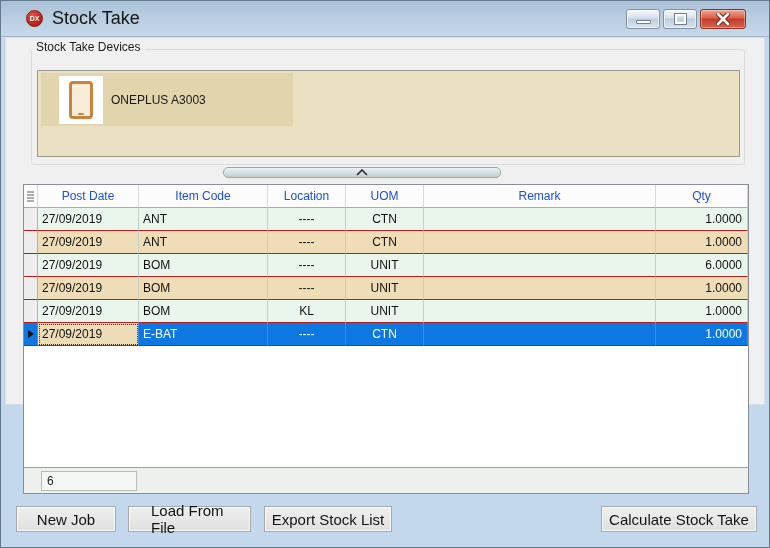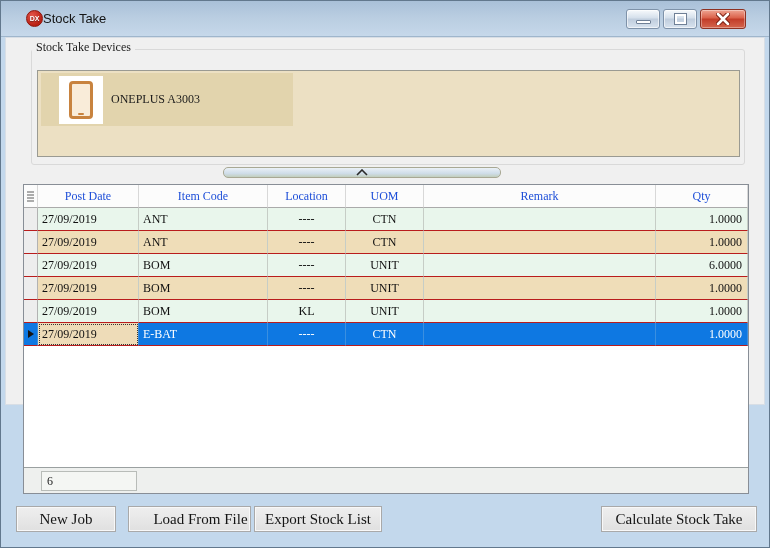--- a/index.html
+++ b/index.html
@@ -26,7 +26,7 @@
     display:flex;align-items:center;justify-content:center;
     text-shadow:0 1px 1px rgba(0,0,0,.4);
   }
-  .title-text{font-size:13px;color:#151515;}
+  .title-text{margin-left:9px;font-size:18px;color:#151515;}
   .win-controls{position:absolute;right:23px;top:8px;display:flex;gap:3px;}
   .wbtn{
     width:34px;height:20px;border-radius:3px;

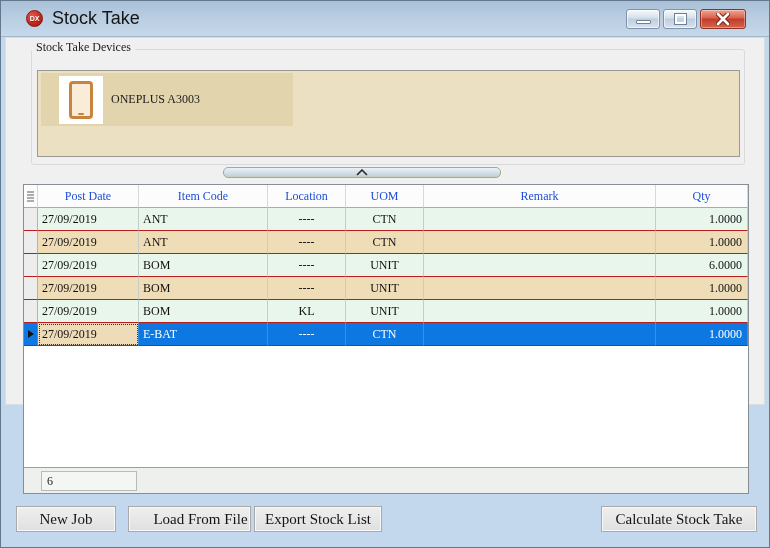--- a/index.html
+++ b/index.html
@@ -47,7 +47,7 @@
   
   .content{
     position:relative;margin:0 4px 4px 4px;height:368px;
-    background:#f0f0f0;border:1px solid #d8dee5;font-family:Liberation Serif, serif;
+    background:#f0f0f0;border:1px solid #d8dee5;
   }
   .groupbox{
     position:absolute;left:25px;top:11px;width:714px;height:116px;

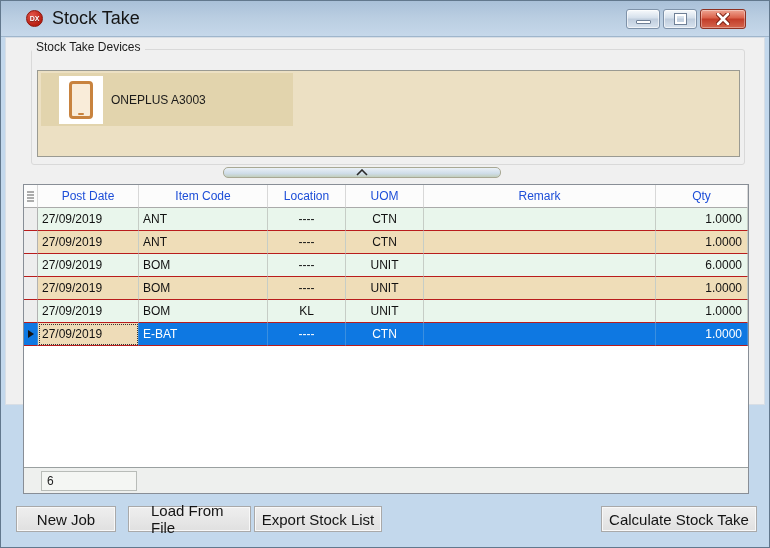--- a/index.html
+++ b/index.html
@@ -143,7 +143,7 @@
   }
   .btn-newjob{left:10px;width:100px;}
   .btn-load{left:122px;width:123px;padding-left:22px;}
-  .btn-export{left:248px;width:128px;}
+  .btn-export{left:258px;width:128px;}
   .btn-calc{left:595px;width:156px;}
 </style>
 </head>

